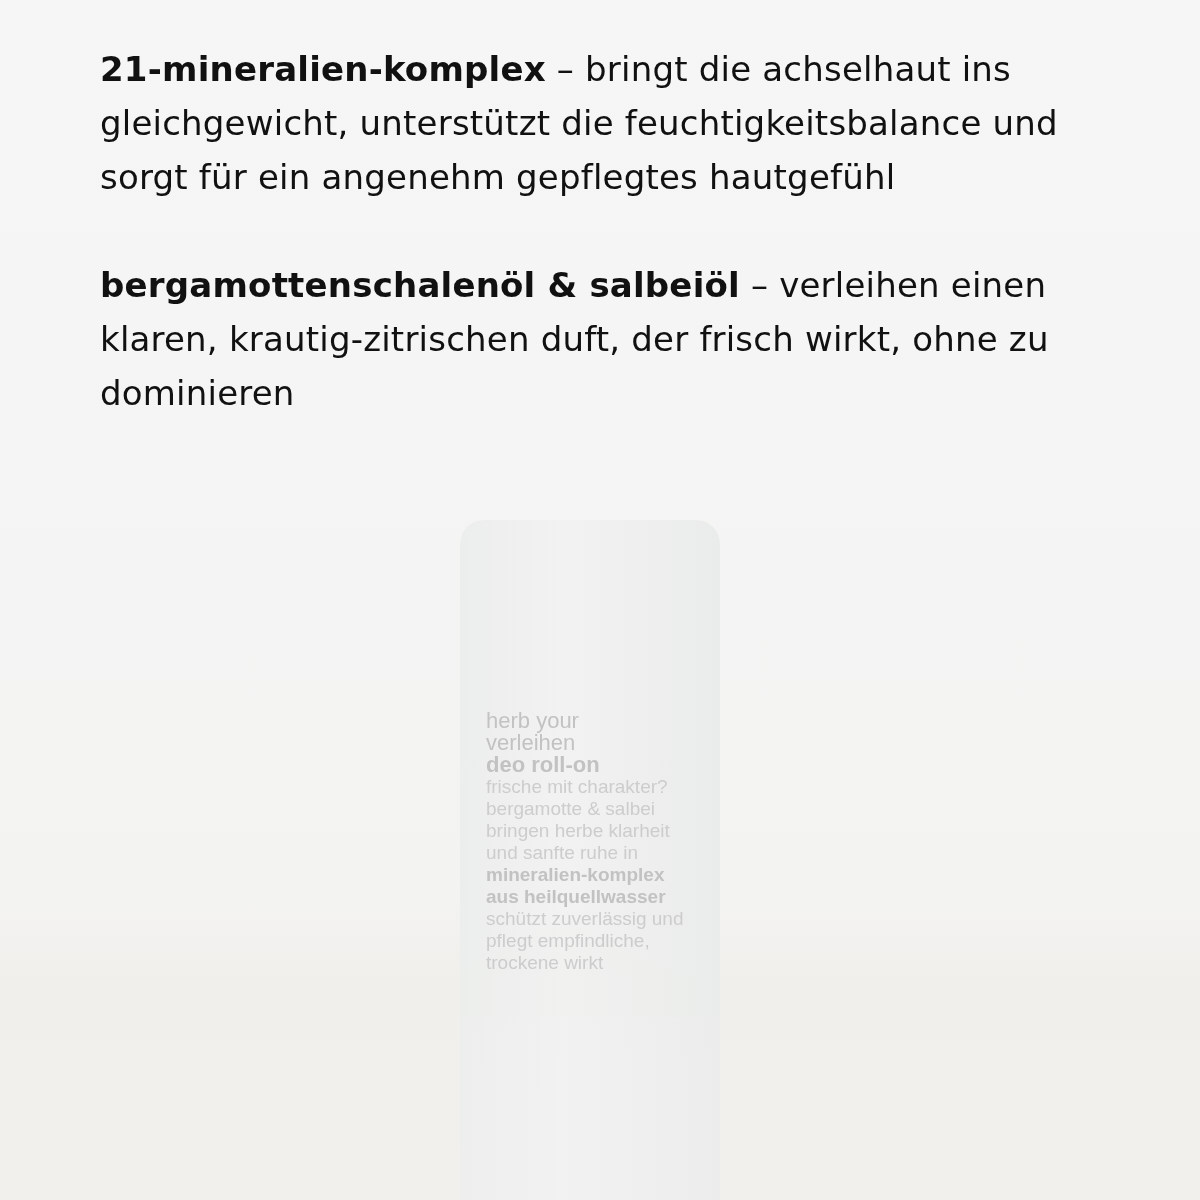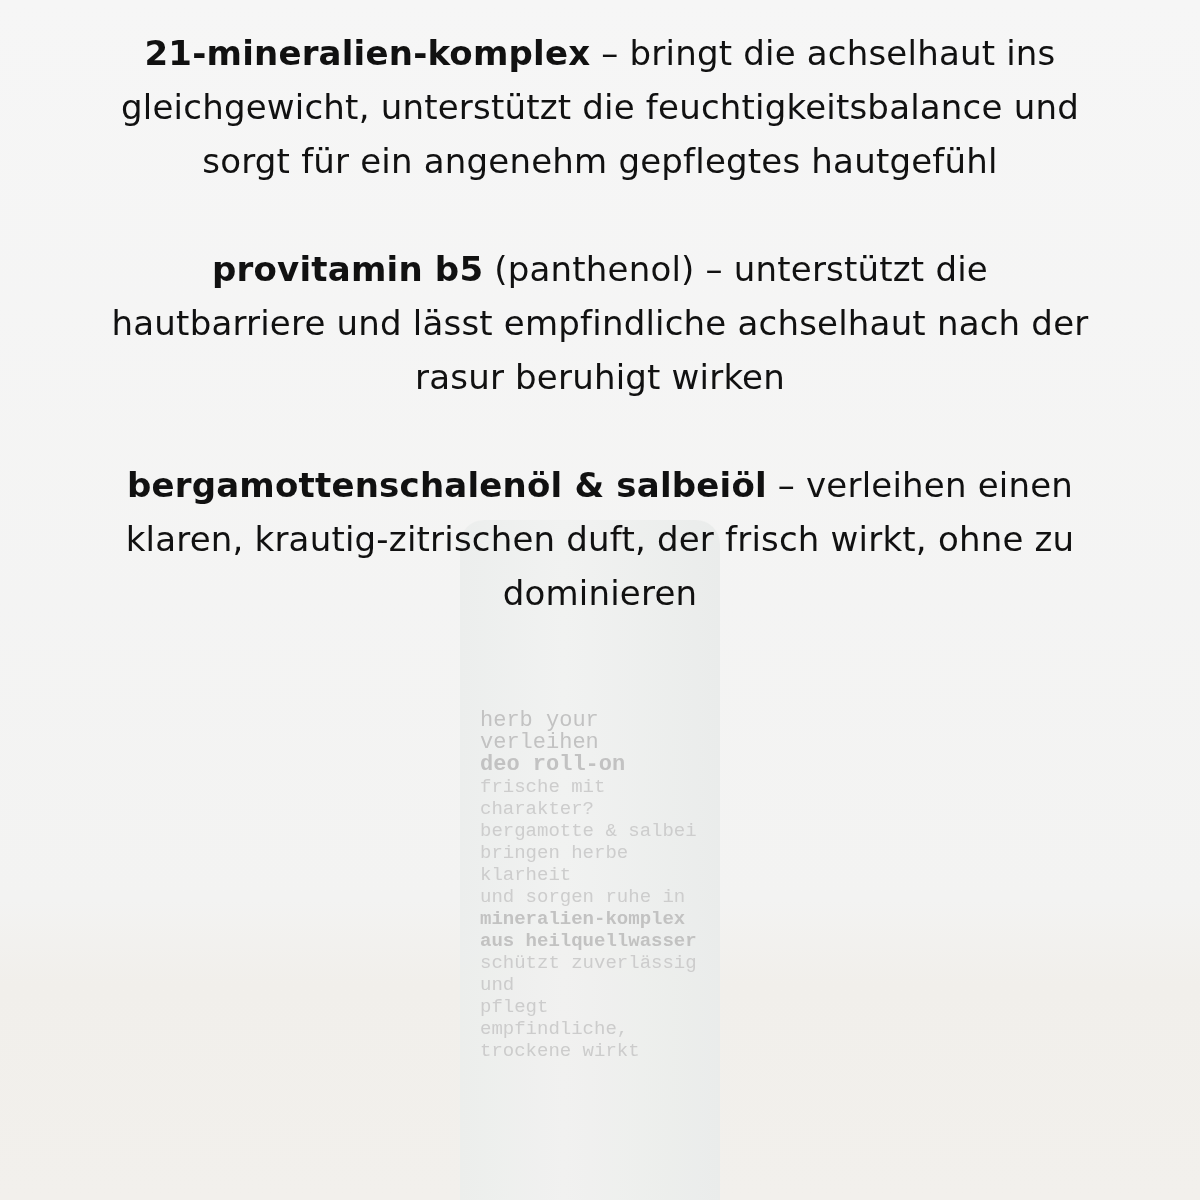--- a/index.html
+++ b/index.html
@@ -12,7 +12,7 @@
     font-family:Liberation Mono, monospace;font-size:19px;line-height:22px;}
   .bottle-label .big{font-size:22px;color:#bdbdbd;}
   .bottle-label b{color:#bdbdbd;text-align:center;}
-  .content{position:absolute;left:0;top:26px;width:1200px;text-align:center;}
+  .content{position:absolute;left:0;top:42px;width:1200px;text-align:left;}
   .block{margin:0 auto 54px auto;width:1000px;font-size:34px;line-height:54px;letter-spacing:0.2px;}
   .block b{font-weight:bold;}
 </style>

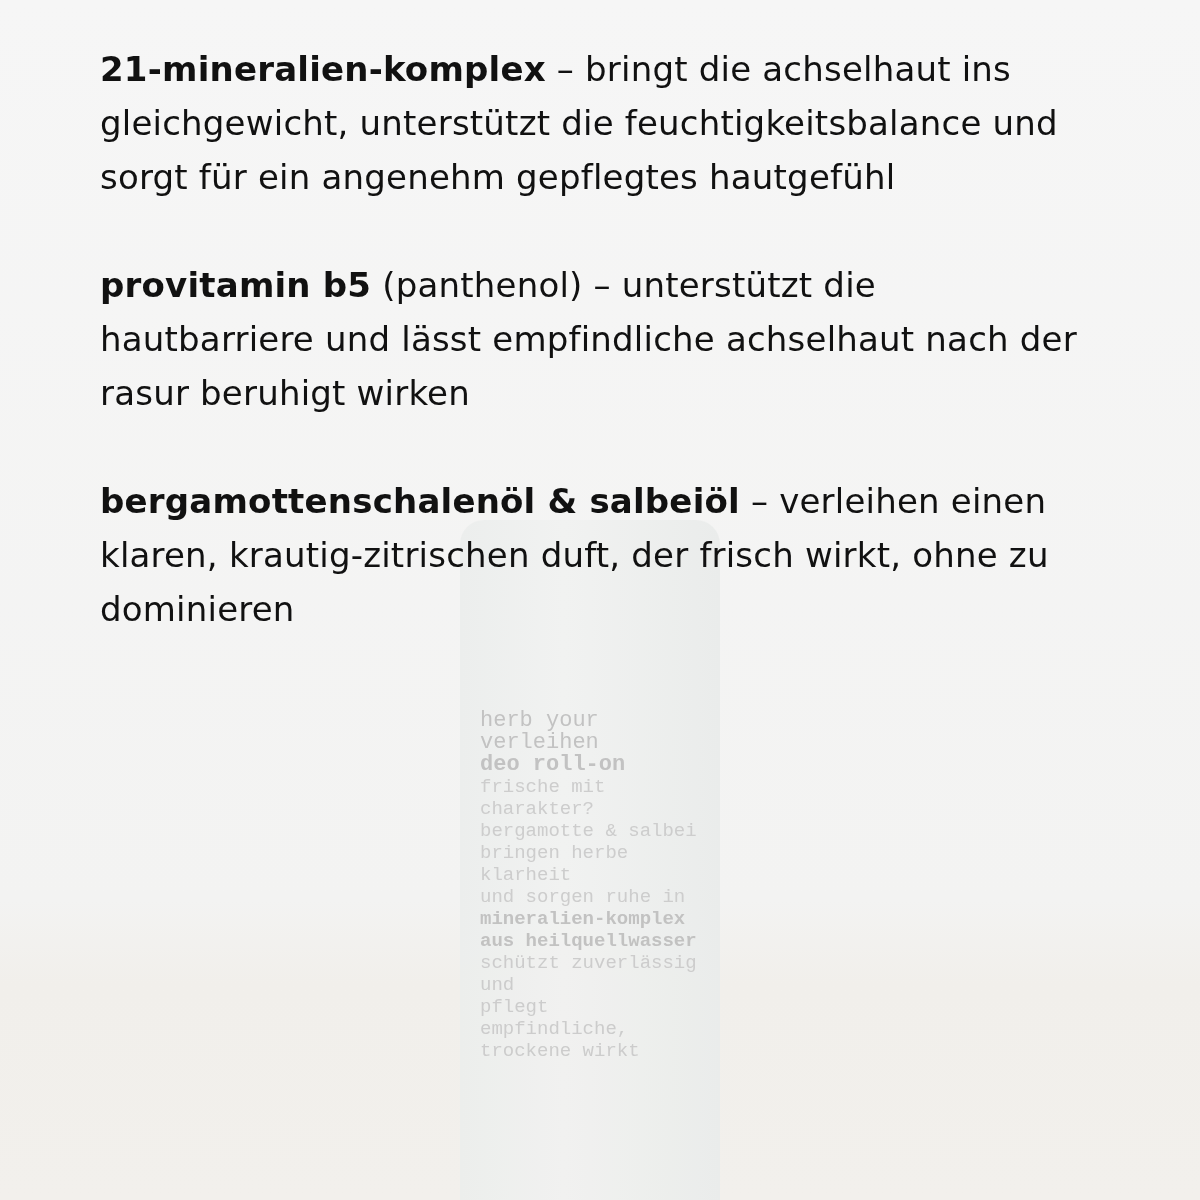--- a/index.html
+++ b/index.html
@@ -41,9 +41,6 @@
     <b>21-mineralien-komplex</b><span>  – </span><span>bringt die achselhaut ins gleichgewicht, unterstützt die feuchtigkeitsbalance und sorgt für ein angenehm gepflegtes hautgefühl</span>
   </div>
   <div class="block">
-    <b>provitamin b5</b><span> (panthenol) – </span><span>unterstützt die hautbarriere und lässt empfindliche achselhaut nach der rasur beruhigt wirken</span>
-  </div>
-  <div class="block">
     <b>bergamottenschalenöl &amp; salbeiöl</b><span> – </span><span>verleihen einen klaren, krautig-zitrischen duft, der frisch wirkt, ohne zu dominieren</span>
   </div>
 </div>

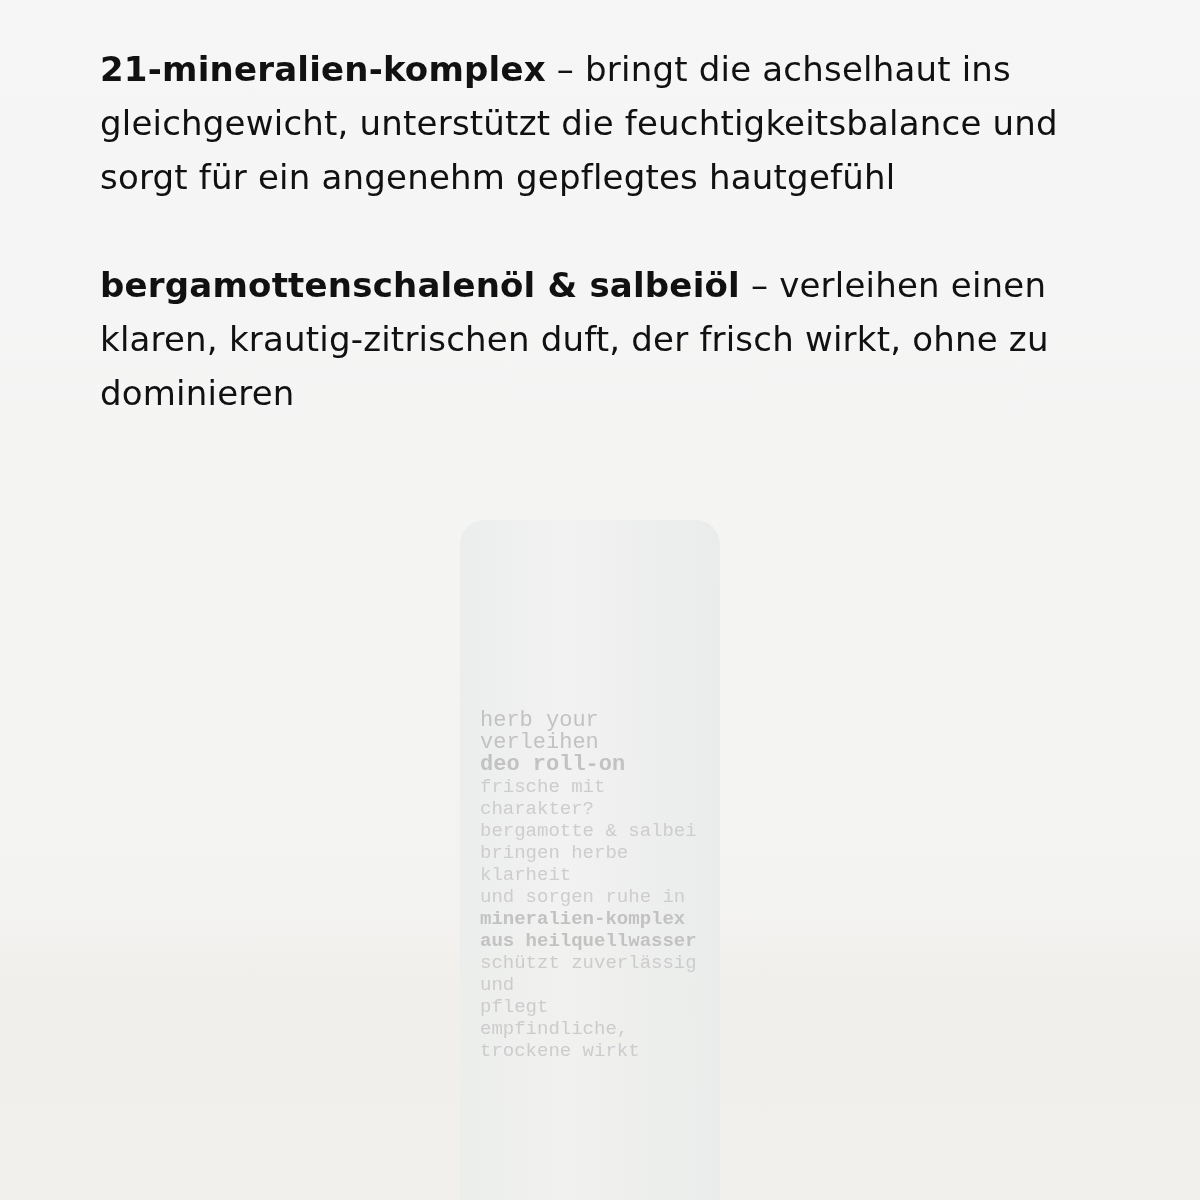--- a/index.html
+++ b/index.html
@@ -8,8 +8,8 @@
     font-family:"DejaVu Sans","Liberation Sans",sans-serif;color:#111;}
   .bottle{position:absolute;left:460px;top:520px;width:260px;height:700px;
     background:linear-gradient(90deg,#eceeed 0%,#f1f2f1 40%,#eaeceb 100%);border-radius:24px 24px 0 0;opacity:.9;}
-  .bottle-label{position:absolute;left:20px;top:190px;width:220px;color:#c9c9c9;
-    font-family:Liberation Mono, monospace;font-size:19px;line-height:22px;}
+  .bottle-label{position:absolute;left:26px;top:190px;width:220px;color:#c9c9c9;
+    font-family:Liberation Sans, sans-serif;font-size:19px;line-height:22px;}
   .bottle-label .big{font-size:22px;color:#bdbdbd;}
   .bottle-label b{color:#bdbdbd;text-align:center;}
   .content{position:absolute;left:0;top:42px;width:1200px;text-align:left;}

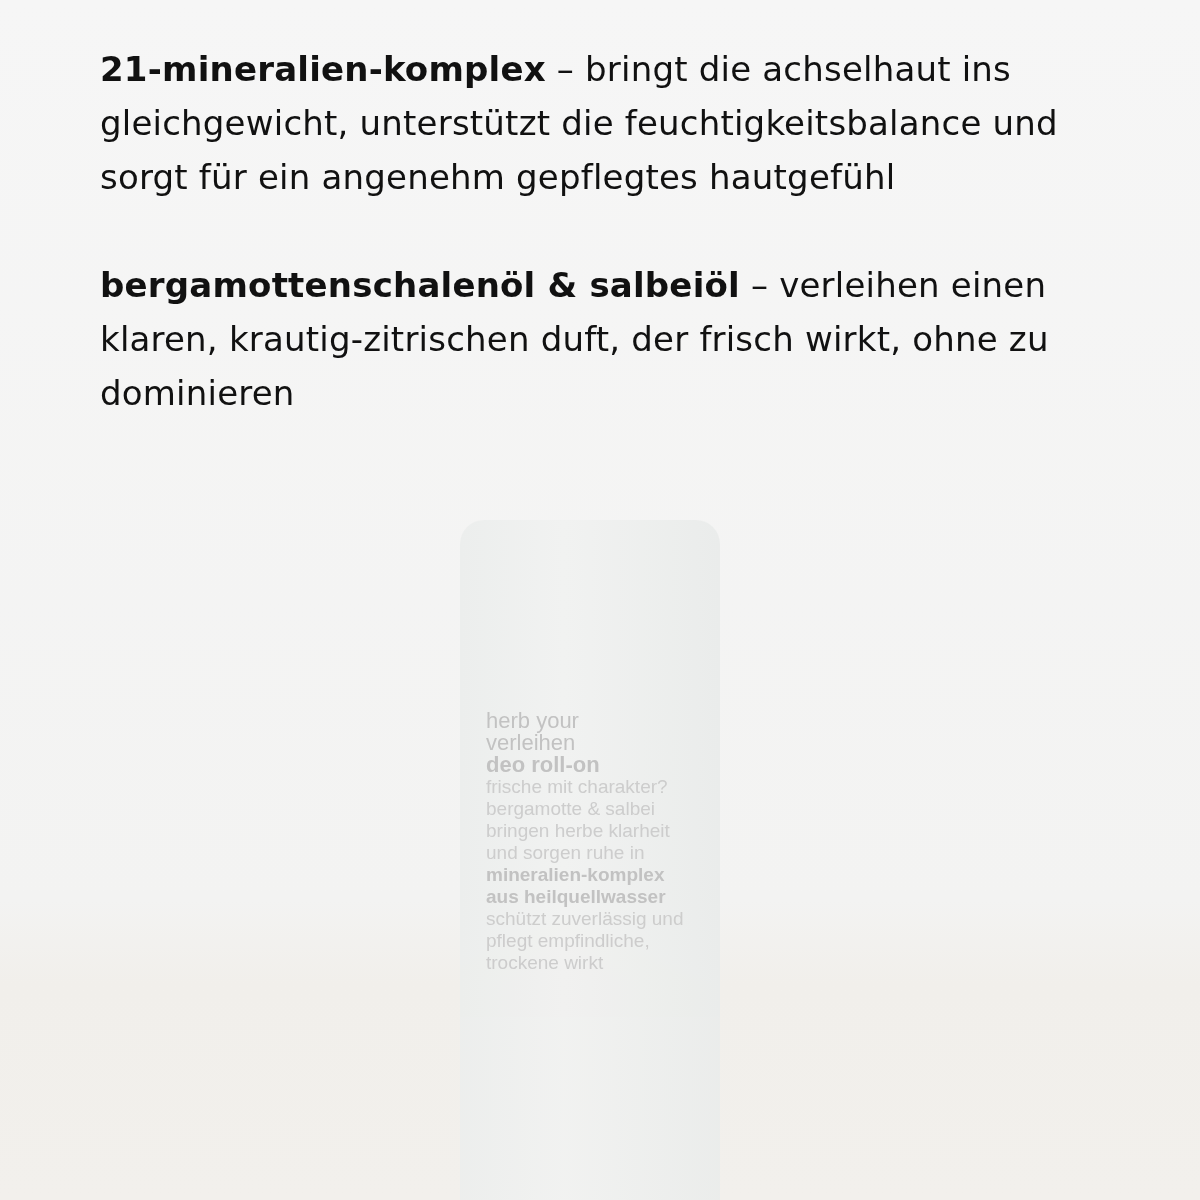--- a/index.html
+++ b/index.html
@@ -27,7 +27,7 @@
     <div>frische mit charakter?</div>
     <div>bergamotte &amp; salbei</div>
     <div>bringen herbe klarheit</div>
-    <div>und sorgen ruhe in</div>
+    <div>und sanfte ruhe in</div>
     <div><b>mineralien-komplex</b></div>
     <div><b>aus heilquellwasser</b></div>
     <div>schützt zuverlässig und</div>

